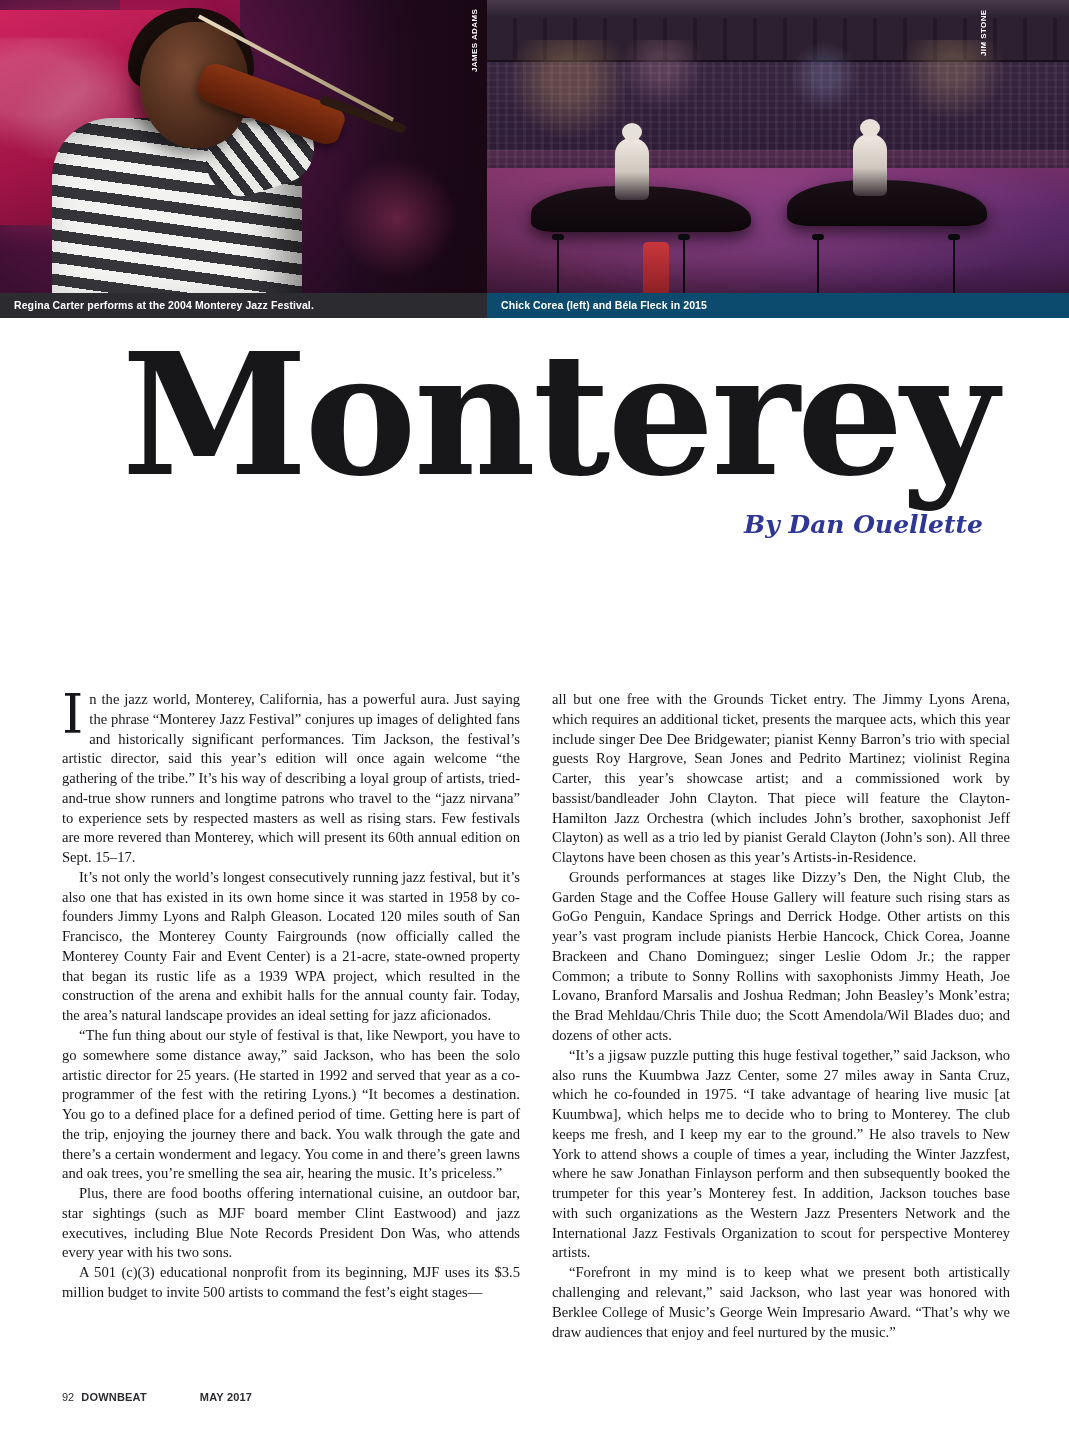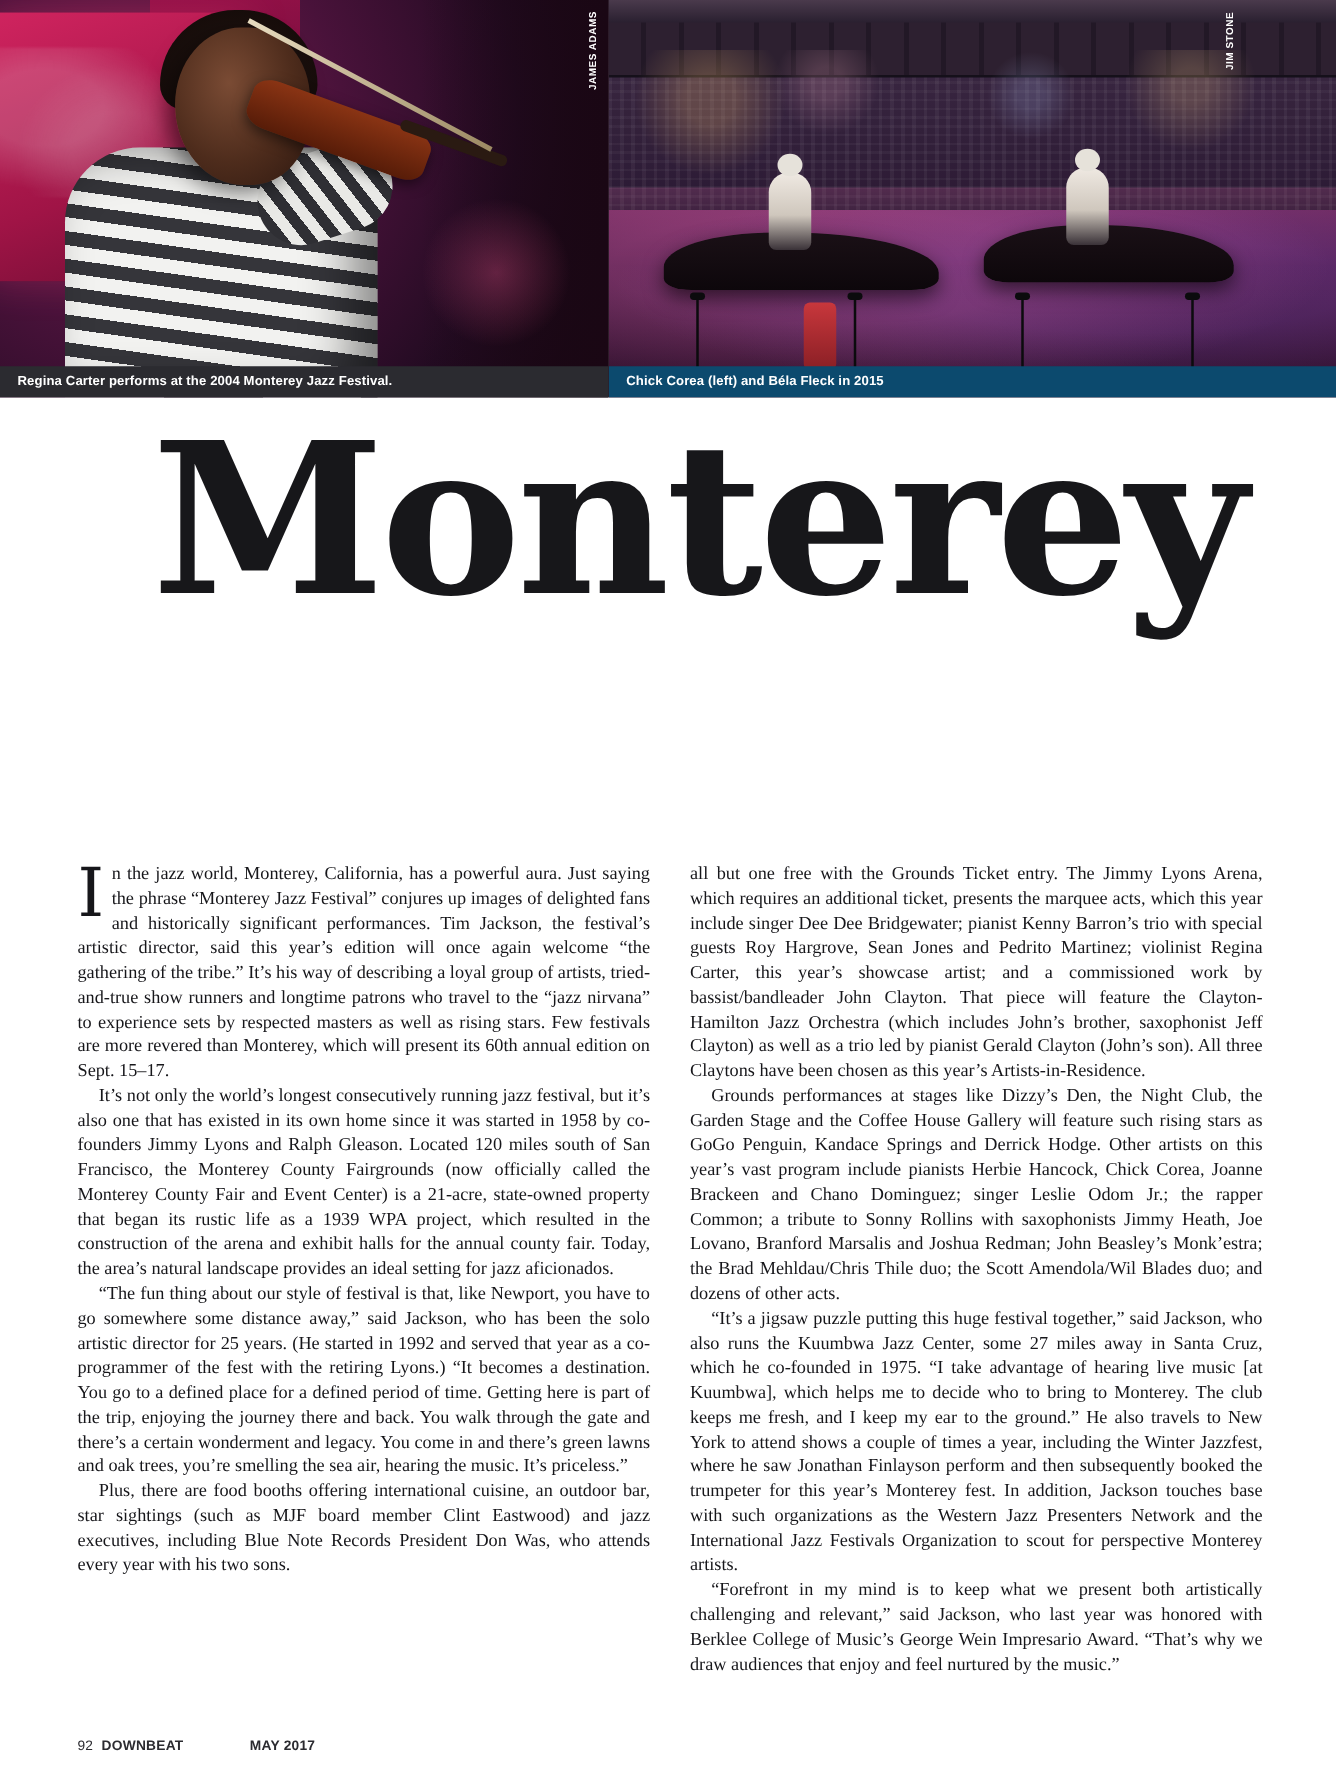--- a/index.html
+++ b/index.html
@@ -404,6 +404,7 @@
 
 <div class="headline">
   <div class="hl-line1">Monterey</div>
+  <div class="byline">By Dan Ouellette</div>
 </div>
 
 <div class="columns">

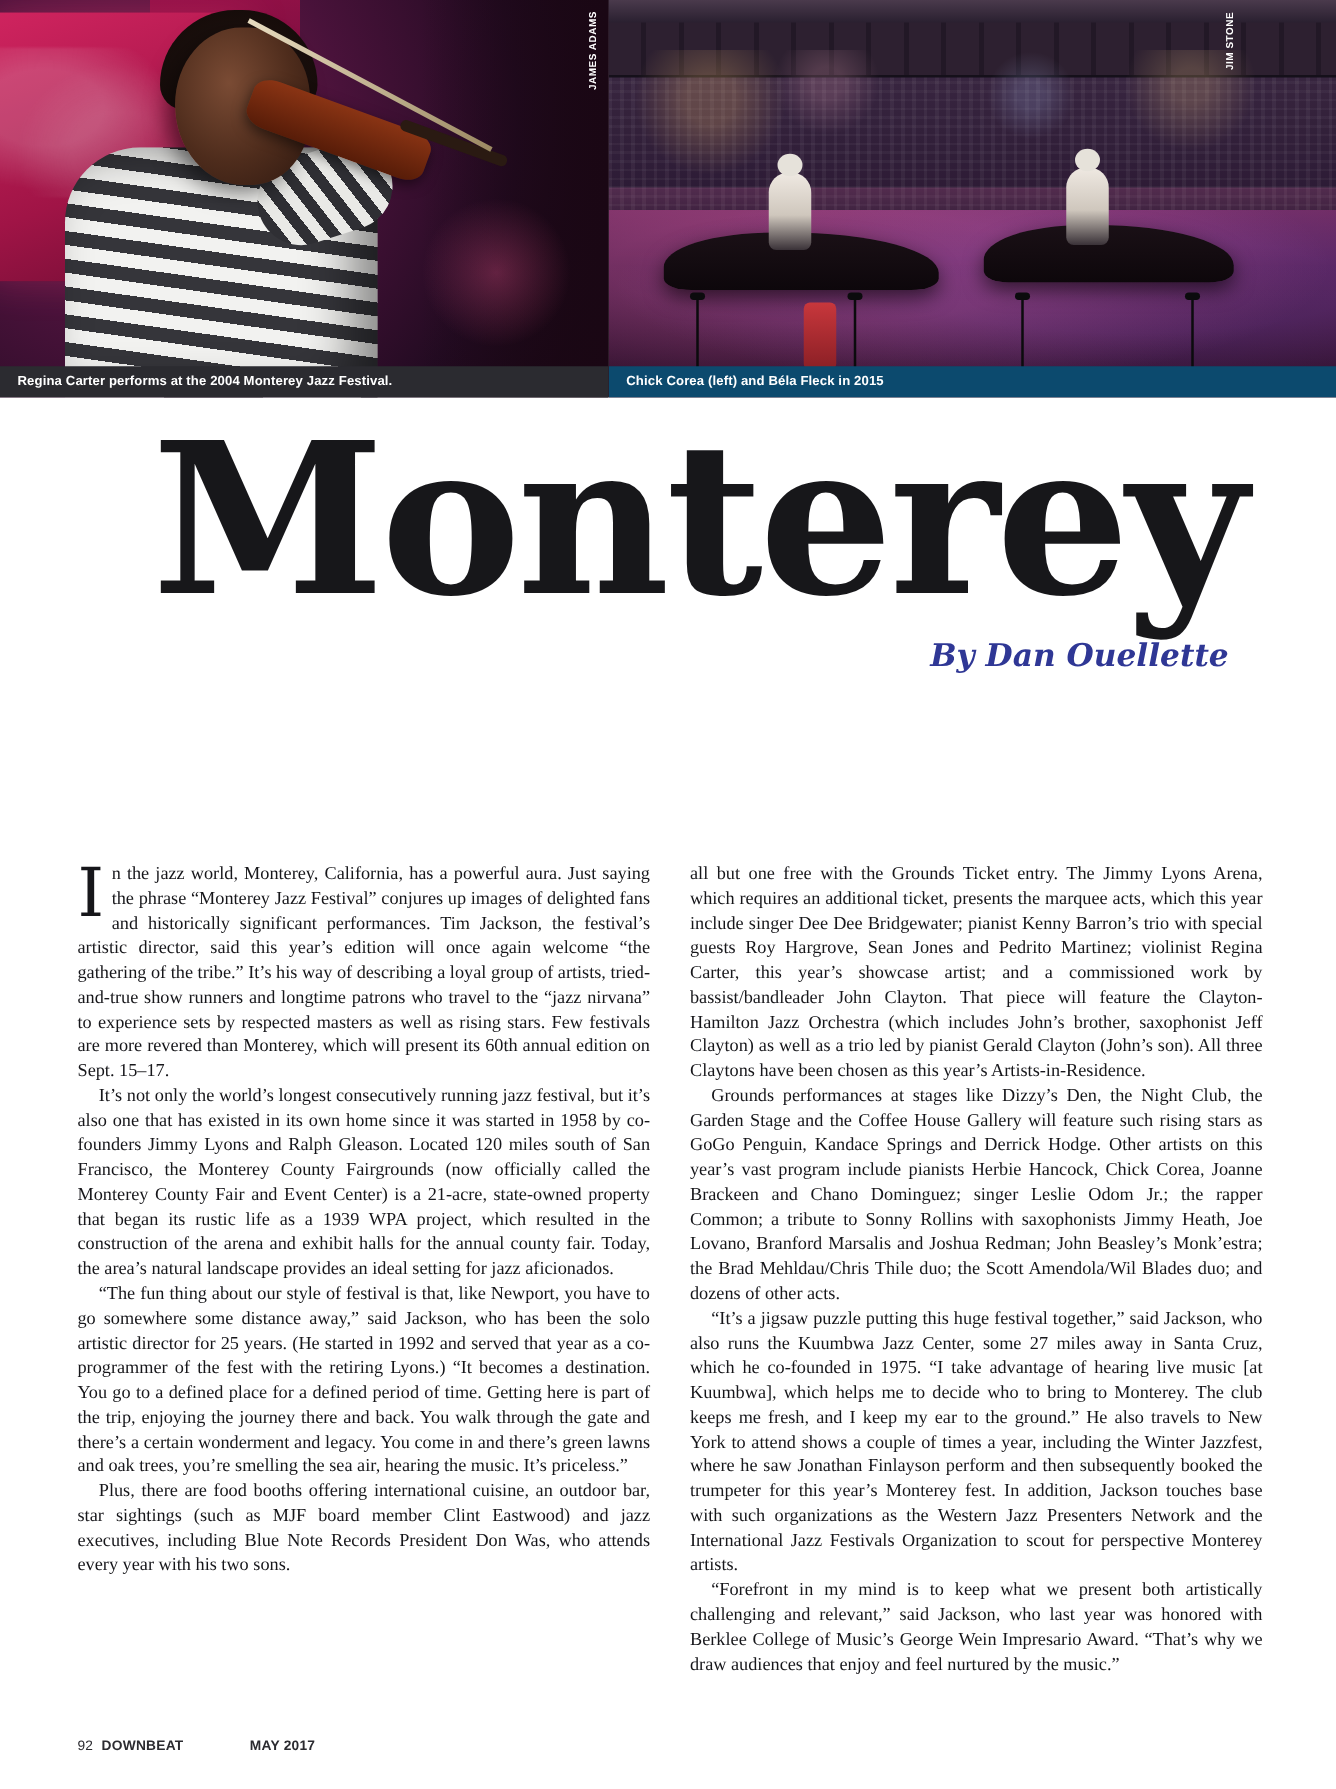--- a/index.html
+++ b/index.html
@@ -415,6 +415,7 @@
     <p><span>It’s not only the world’s longest consecutively running jazz festival, but it’s also one that has existed in its own home since it was started in 1958 by co-founders Jimmy Lyons and Ralph Gleason. Located 120 miles south of San Francisco, the Monterey County Fairgrounds (now officially called the Monterey County Fair and Event Center) is a 21-acre, state-owned property that began its rustic life as a 1939 WPA project, which resulted in the construction of the arena and exhibit halls for the annual county fair. Today, the area’s natural landscape provides an ideal setting for jazz aficionados.</span></p>
     <p><span>“The fun thing about our style of festival is that, like Newport, you have to go somewhere some distance away,” said Jackson, who has been the solo artistic director for 25 years. (He started in 1992 and served that year as a co-programmer of the fest with the retiring Lyons.) “It becomes a destination. You go to a defined place for a defined period of time. Getting here is part of the trip, enjoying the journey there and back. You walk through the gate and there’s a certain wonderment and legacy. You come in and there’s green lawns and oak trees, you’re smelling the sea air, hearing the music. It’s priceless.”</span></p>
     <p><span>Plus, there are food booths offering international cuisine, an outdoor bar, star sightings (such as MJF board member Clint Eastwood) and jazz executives, including Blue Note Records President Don Was, who attends every year with his two sons.</span></p>
+    <p><span>A 501 (c)(3) educational nonprofit from its beginning, MJF uses its $3.5 million budget to invite 500 artists to command the fest’s eight stages—</span></p>
   </div>
 
   <div class="col">

